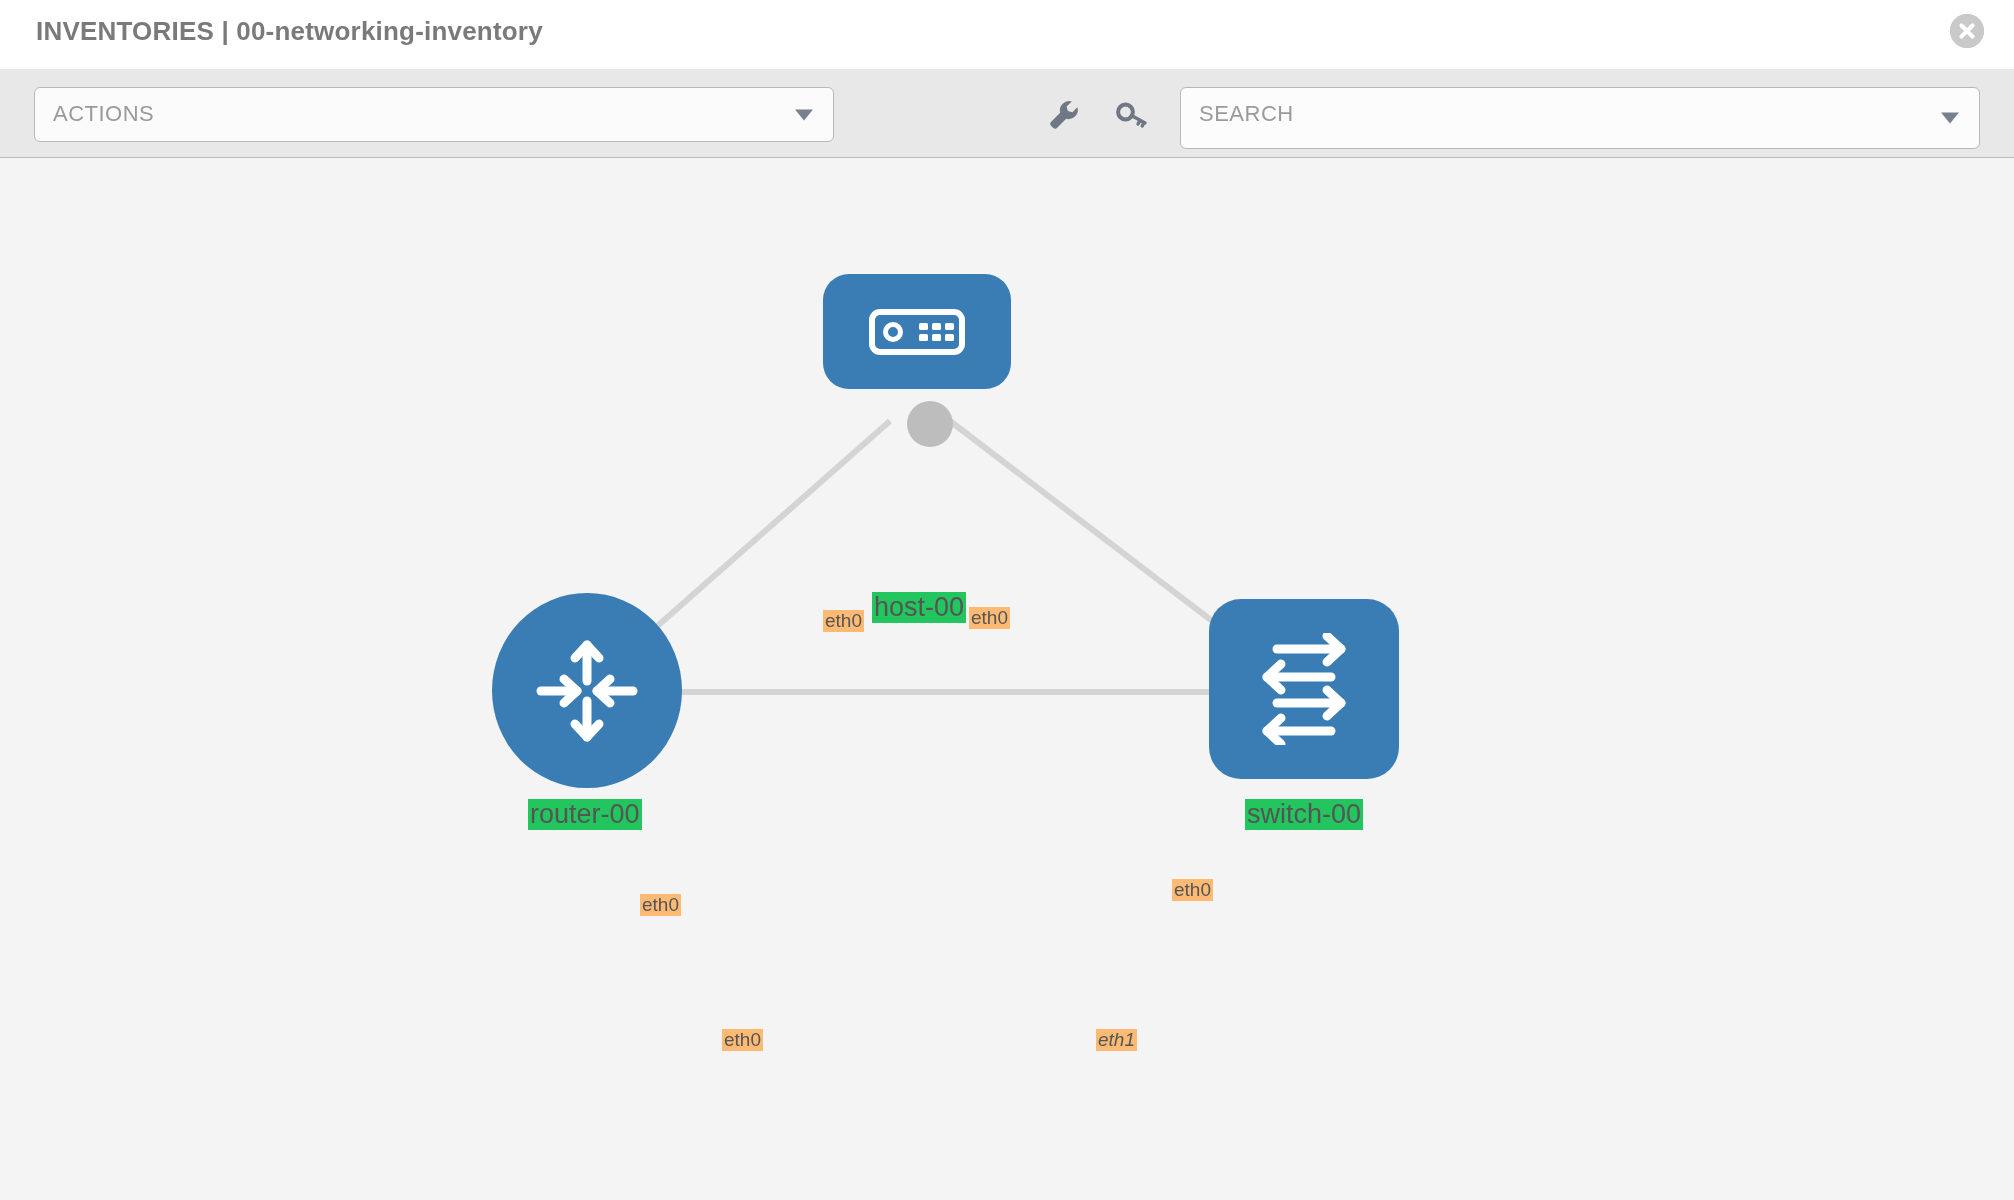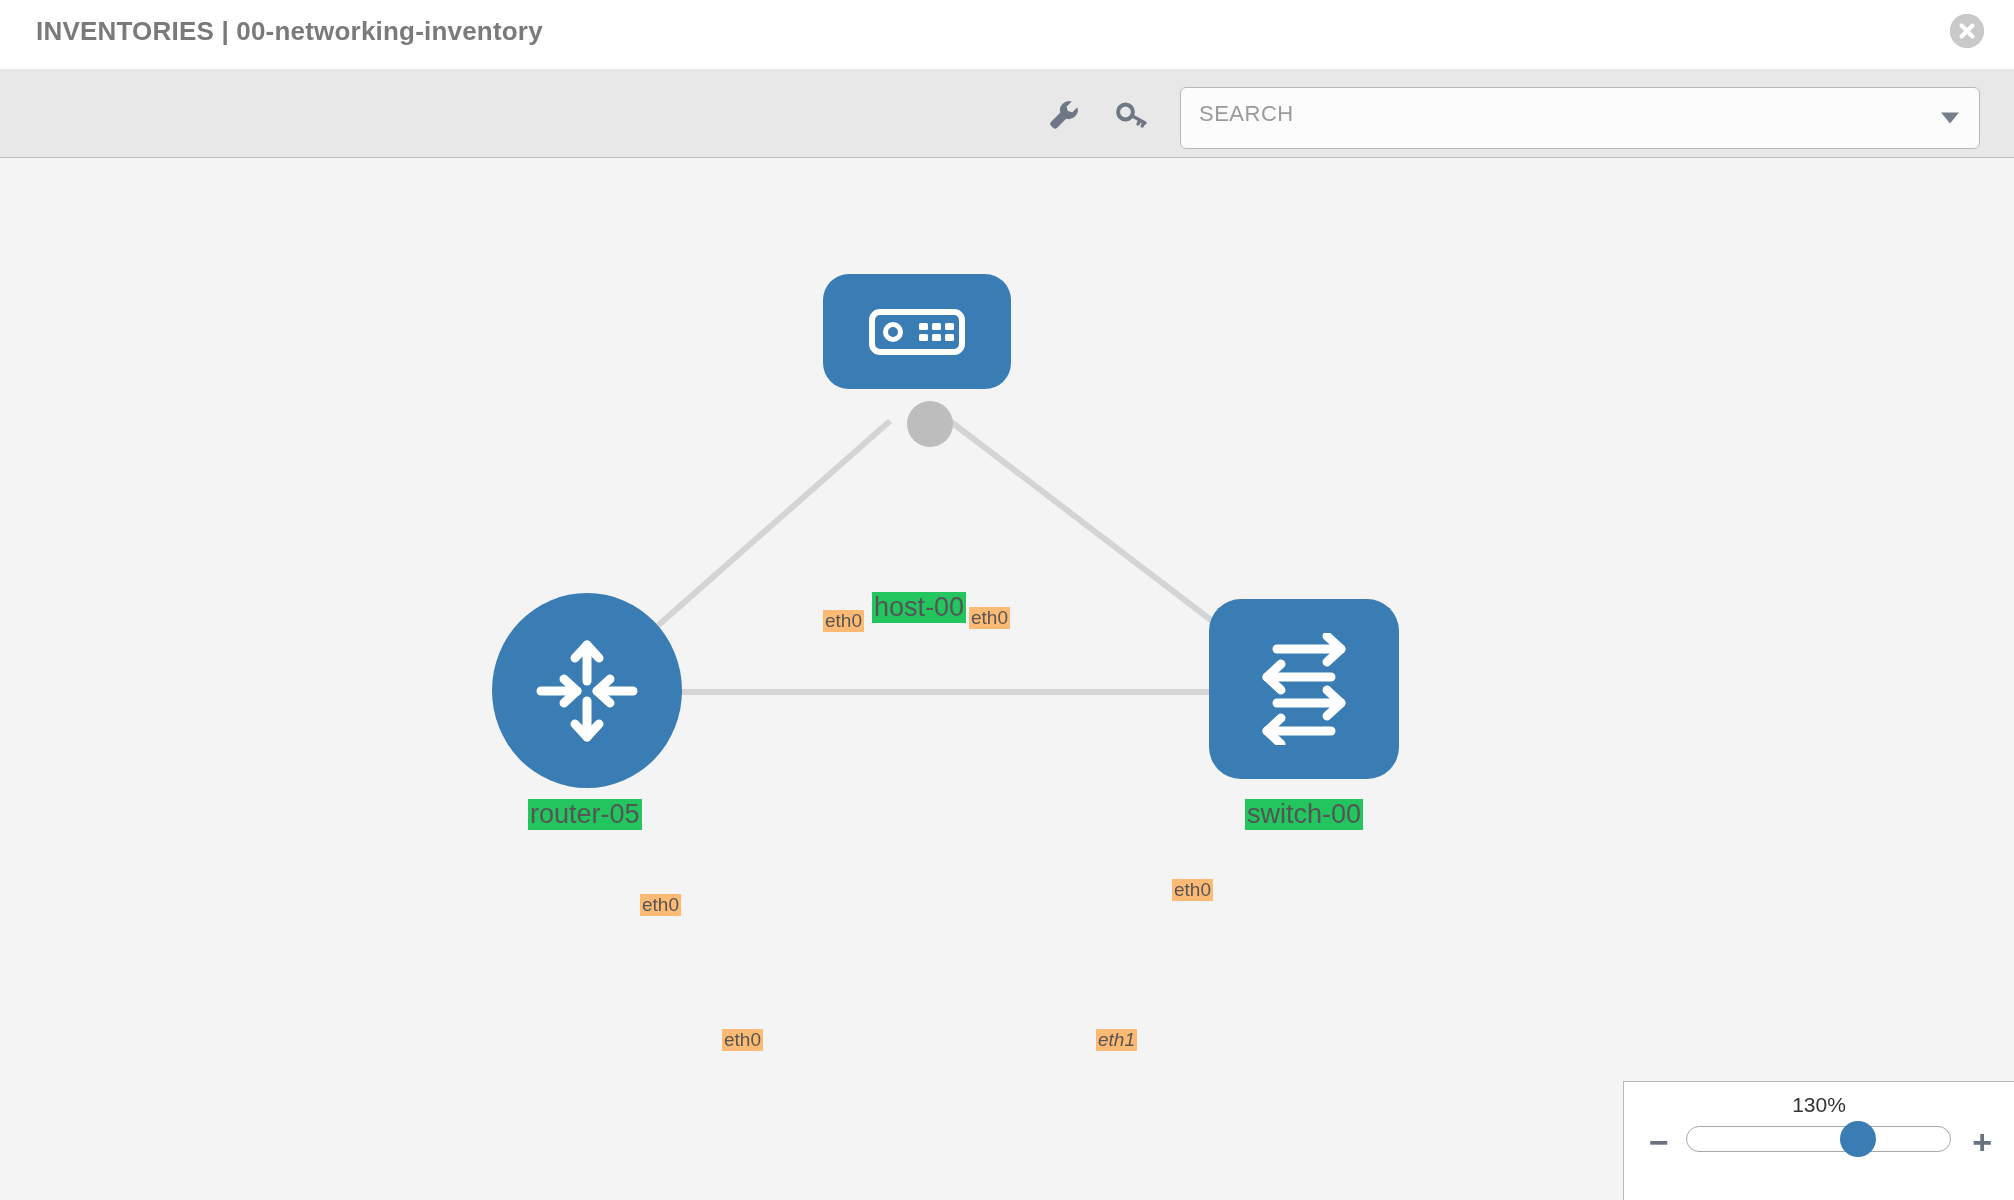--- a/index.html
+++ b/index.html
@@ -216,6 +216,10 @@
 
 <div class="toolbar">
 
+  <div class="actions-select">
+    <span class="label">ACTIONS</span>
+    <span class="caret"></span>
+  </div>
 
   <div class="tool-icon wrench">
     <svg width="36" height="36" viewBox="0 0 36 36" aria-hidden="true">

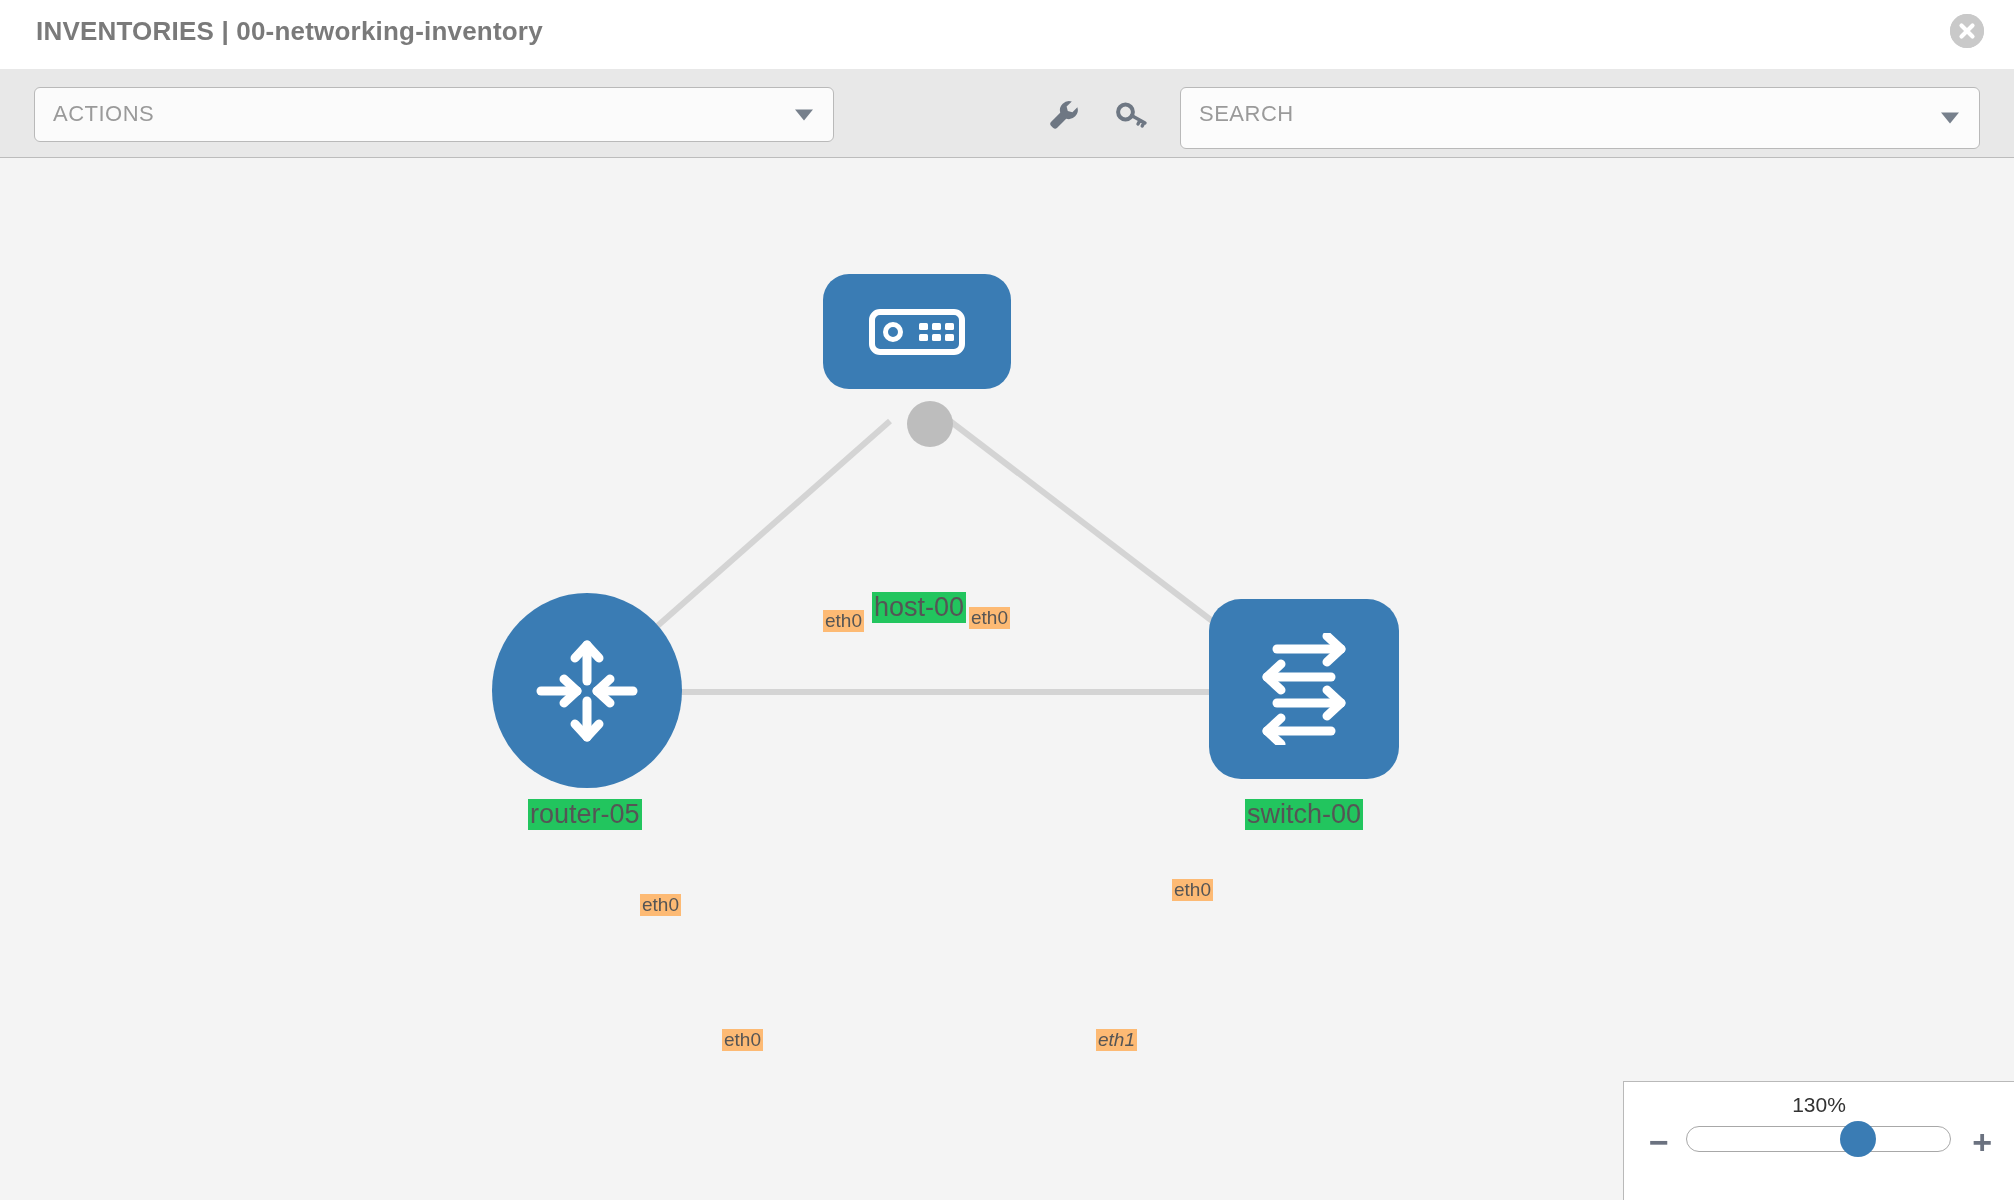--- a/index.html
+++ b/index.html
@@ -298,7 +298,7 @@
       </svg>
     </div>
   </div>
-  <div class="node-label" style="left:528px; top:640px; font-size:27px;">router-05</div>
+  <div class="node-label" style="left:528px; top:640px; font-size:27px;">router-00</div>
   <div class="iface-label" style="left:640px; top:735px;">eth0</div>
   <div class="iface-label" style="left:722px; top:870px;">eth0</div>
 

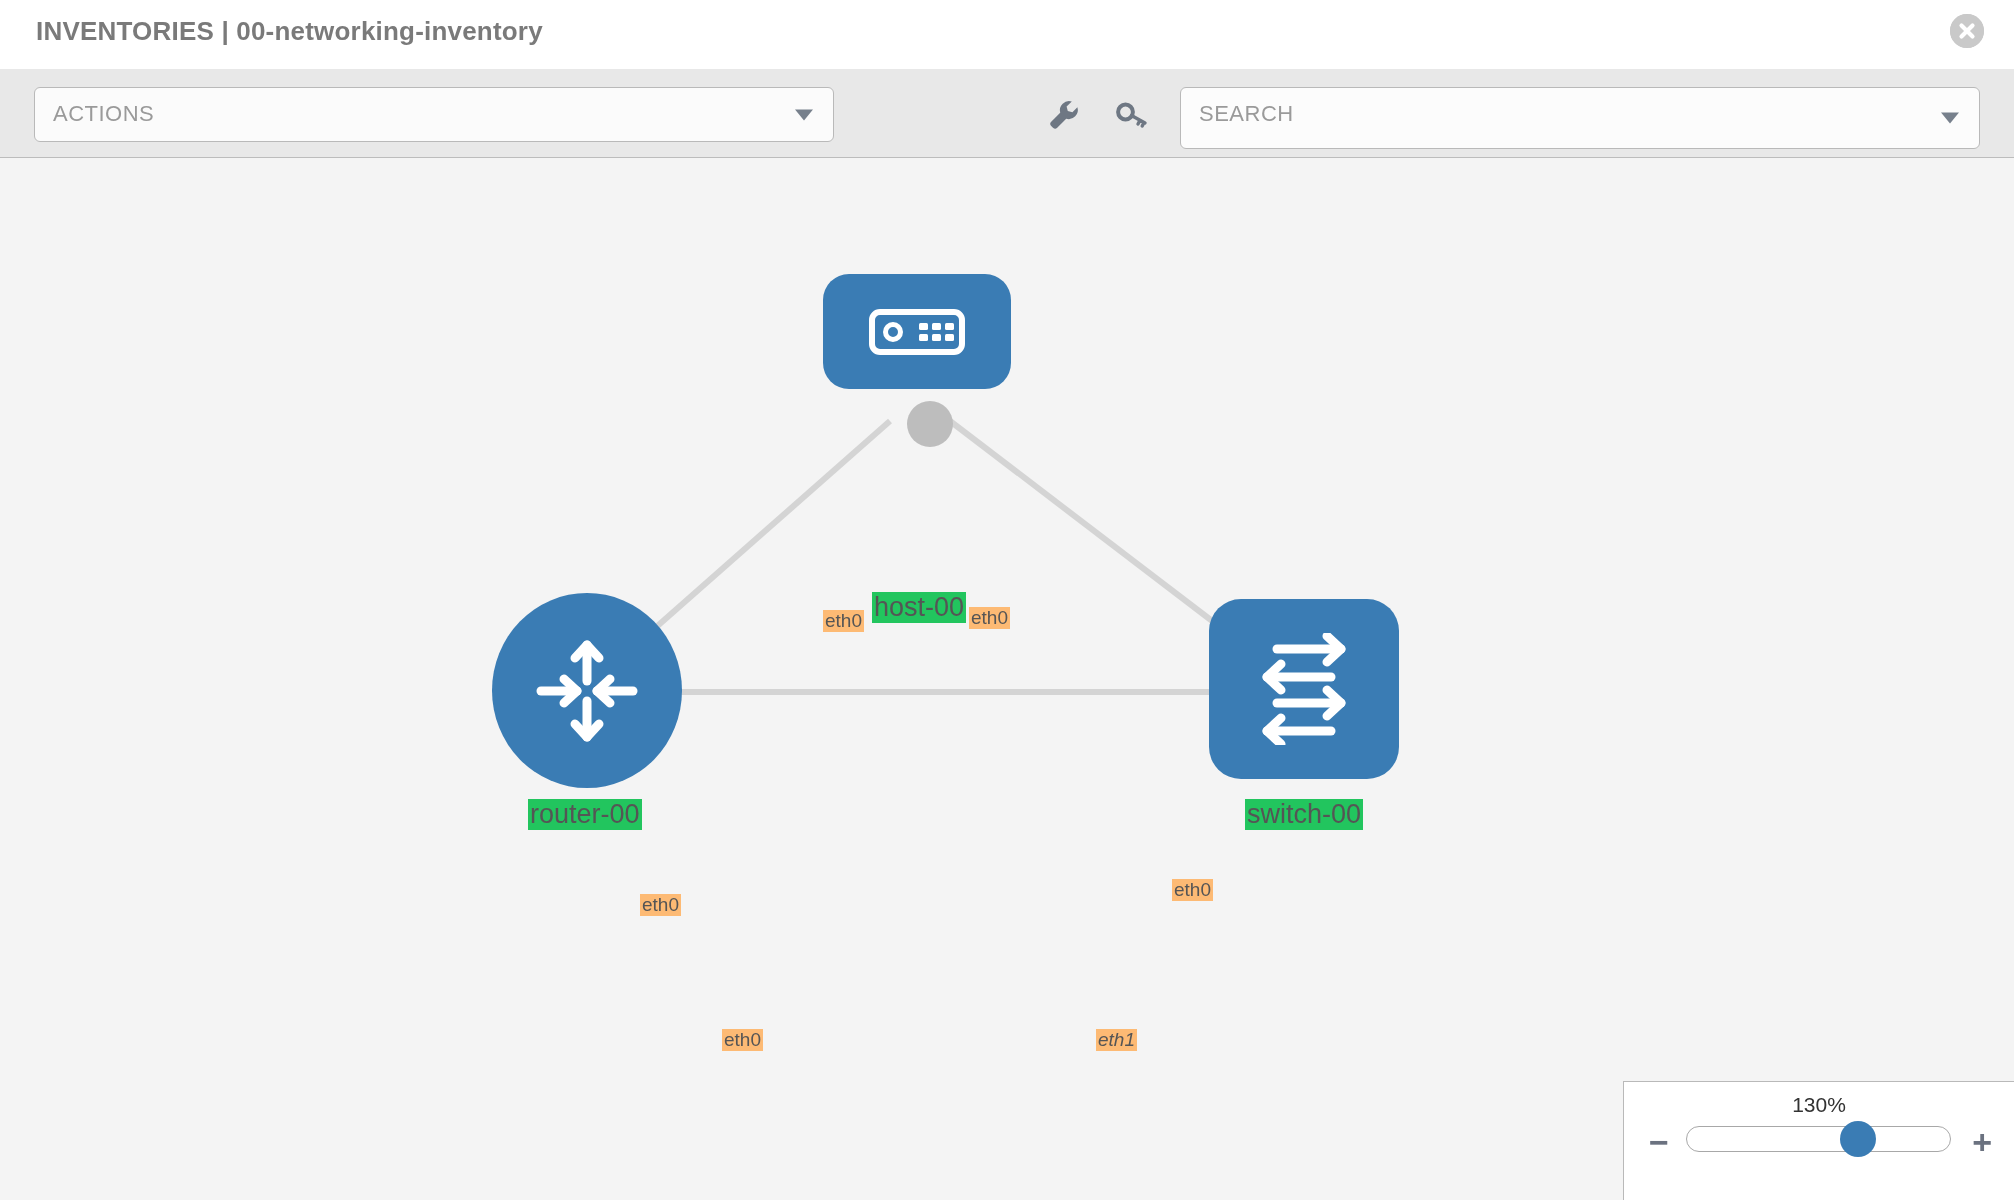--- a/index.html
+++ b/index.html
@@ -327,14 +327,6 @@
   <div class="iface-label" style="left:1101px; top:870px;">eth</div>
   <div class="iface-label" style="left:1096px; top:870px;font-style:italic;">eth1</div>
 
-  <div class="zoom-panel" style="left:1623px; top:922px;">
-    <div class="zoom-value">130%</div>
-    <div class="zoom-minus">−</div>
-    <div class="zoom-track">
-      <div class="zoom-thumb" style="left:58%;"></div>
-    </div>
-    <div class="zoom-plus">+</div>
-  </div>
 
 </div>
 

